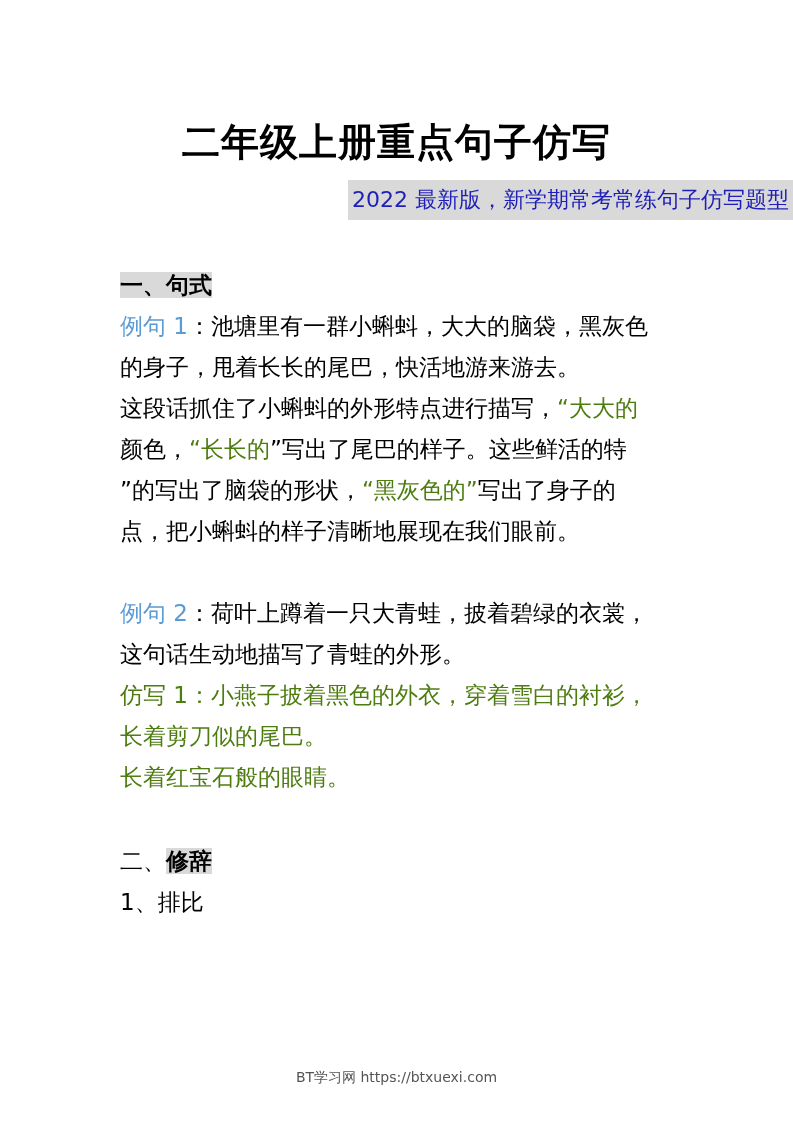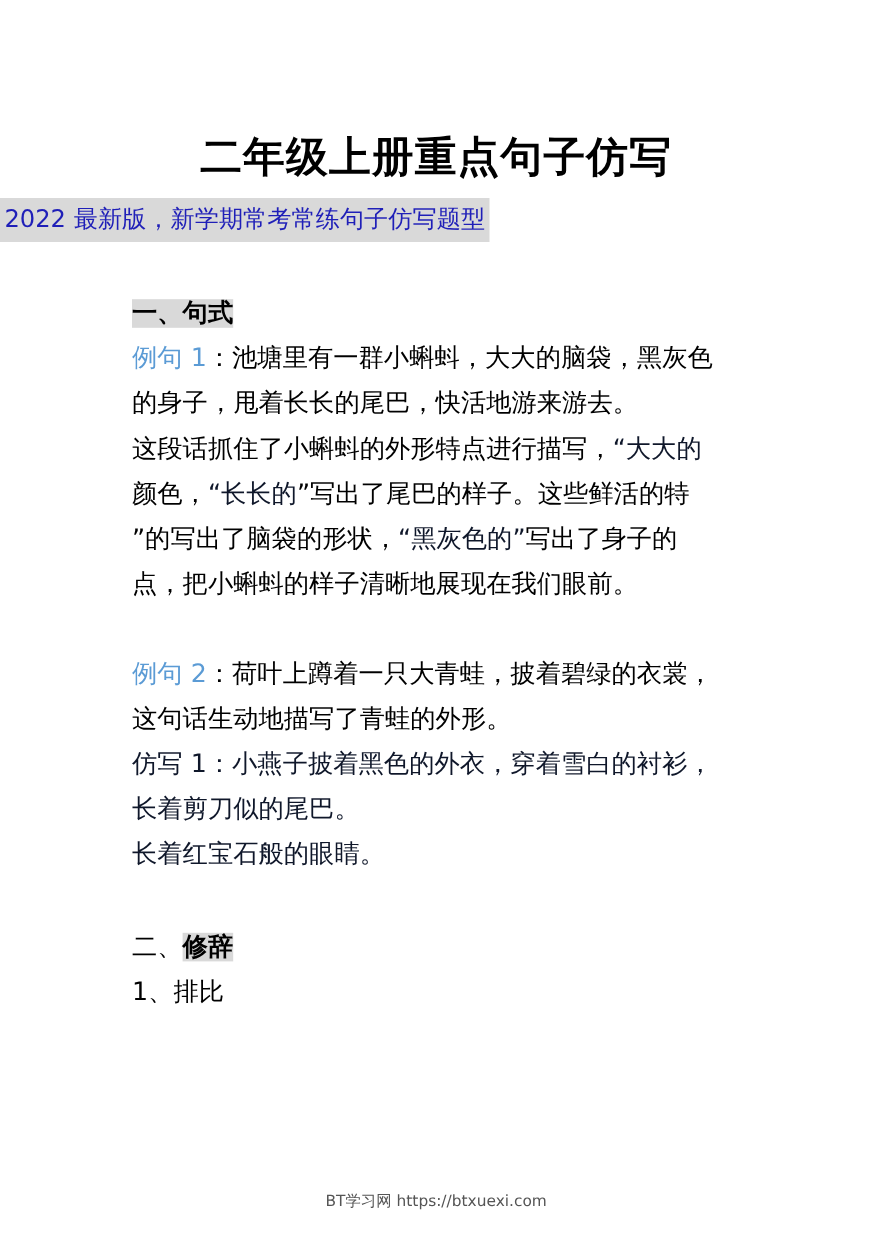--- a/index.html
+++ b/index.html
@@ -7,7 +7,7 @@
          font-family:"DejaVu Sans", "Liberation Sans", sans-serif; color:#000; }
   .title { position:absolute; left:0; width:793px; top:110px; text-align:center;
            font-size:38px; font-weight:bold; letter-spacing:1px; line-height:64px; }
-  .subtitle-wrap { position:absolute; left:0; width:793px; top:180px; text-align:left; }
+  .subtitle-wrap { position:absolute; left:0; width:793px; top:180px; text-align:right; }
   .subtitle { display:inline-block; background:#d9d9d9; color:#1f1fb8; font-size:22px;
               line-height:40px; padding:0 4px; }
   .content { position:absolute; left:120px; width:560px; top:265px; font-size:23px; line-height:41px; }

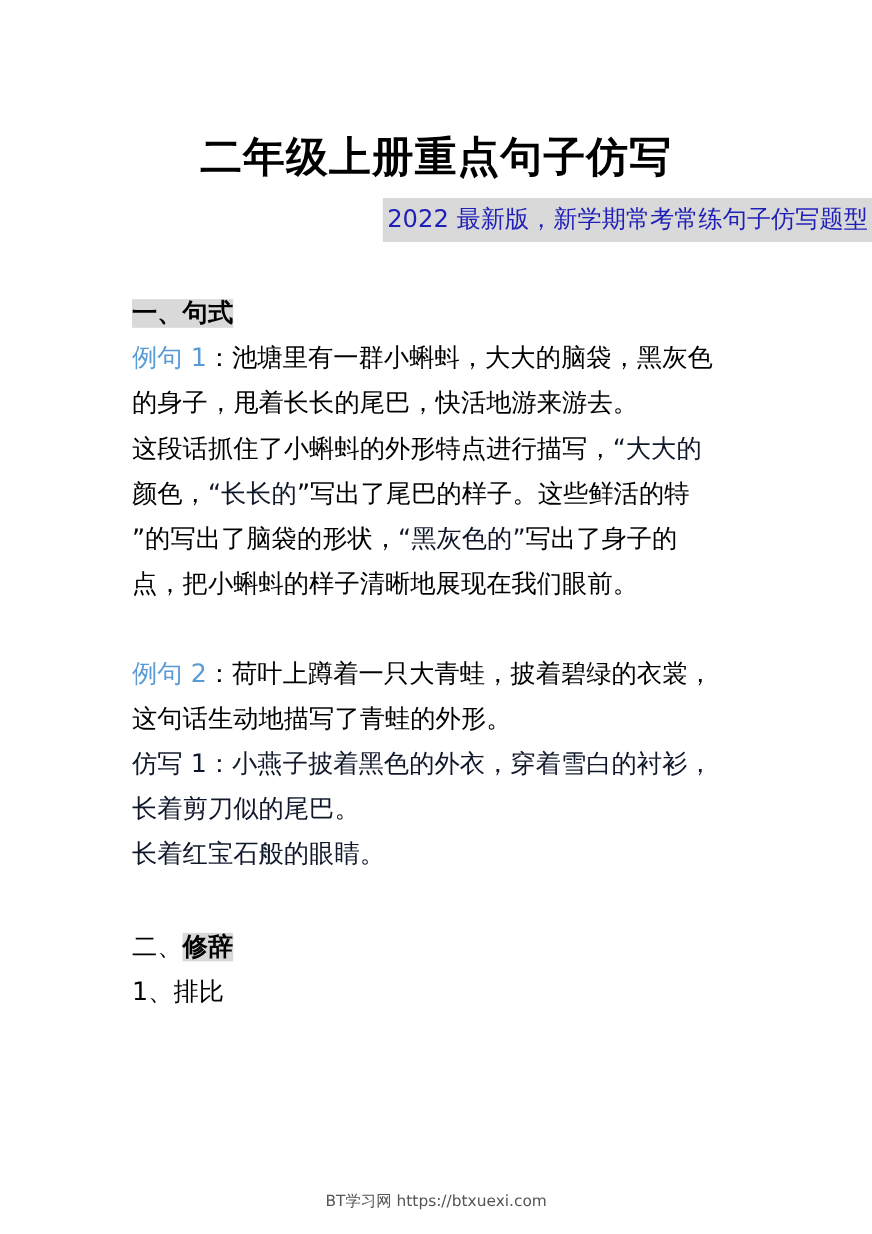--- a/index.html
+++ b/index.html
@@ -15,7 +15,7 @@
   .h-sec { font-weight:bold; }
   .hl { background:#d9d9d9; }
   .ex-label { color:#5b9bd5; font-weight:normal; }
-  .red { color:#0f172a; }
+  .red { color:#4d7c0f; }
   .gap { height:41px; }
   .footer { position:absolute; left:0; width:793px; top:1069px; text-align:center;
             font-size:14px; color:#555;margin-top:14px; }

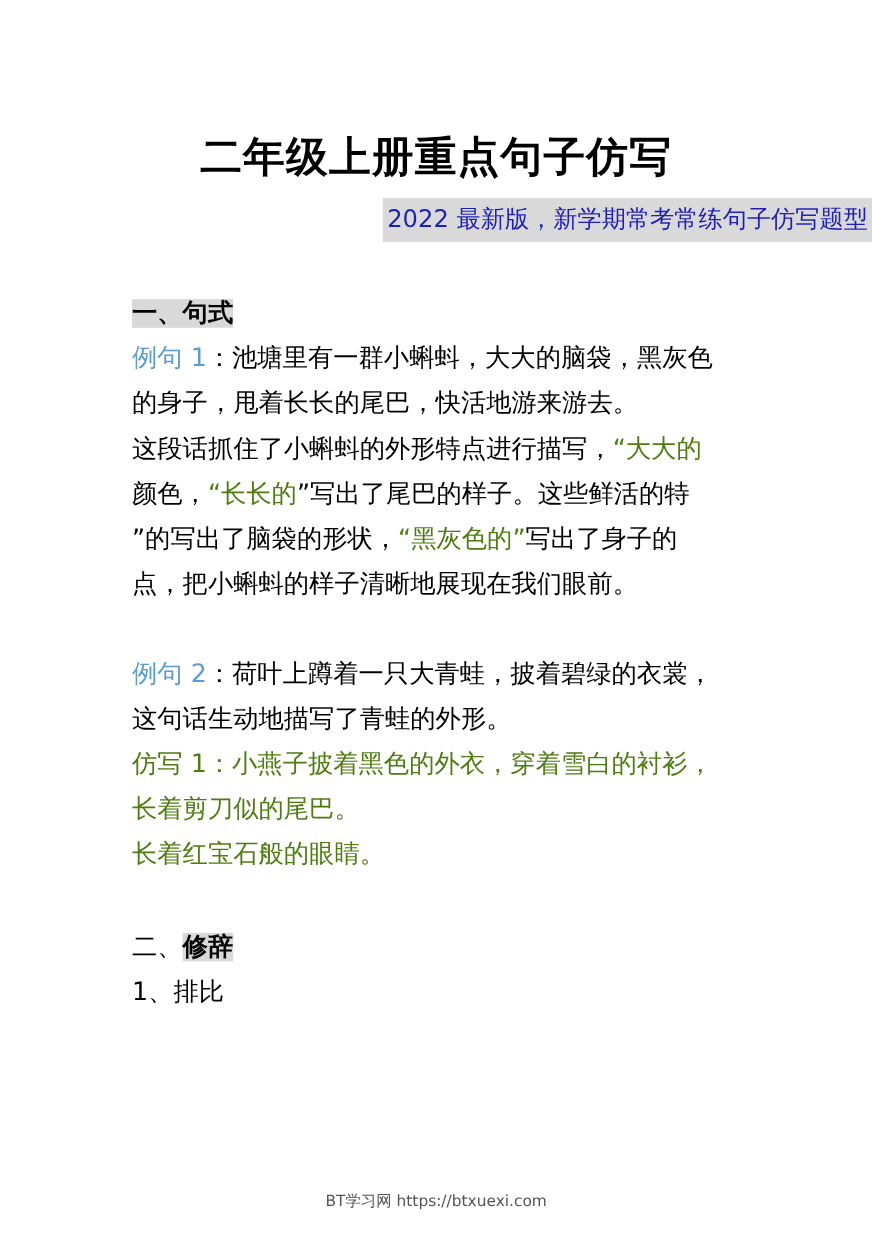--- a/index.html
+++ b/index.html
@@ -18,7 +18,7 @@
   .red { color:#4d7c0f; }
   .gap { height:41px; }
   .footer { position:absolute; left:0; width:793px; top:1069px; text-align:center;
-            font-size:14px; color:#555;margin-top:14px; }
+            font-size:14px; color:#555; }
 </style>
 </head>
 <body>

